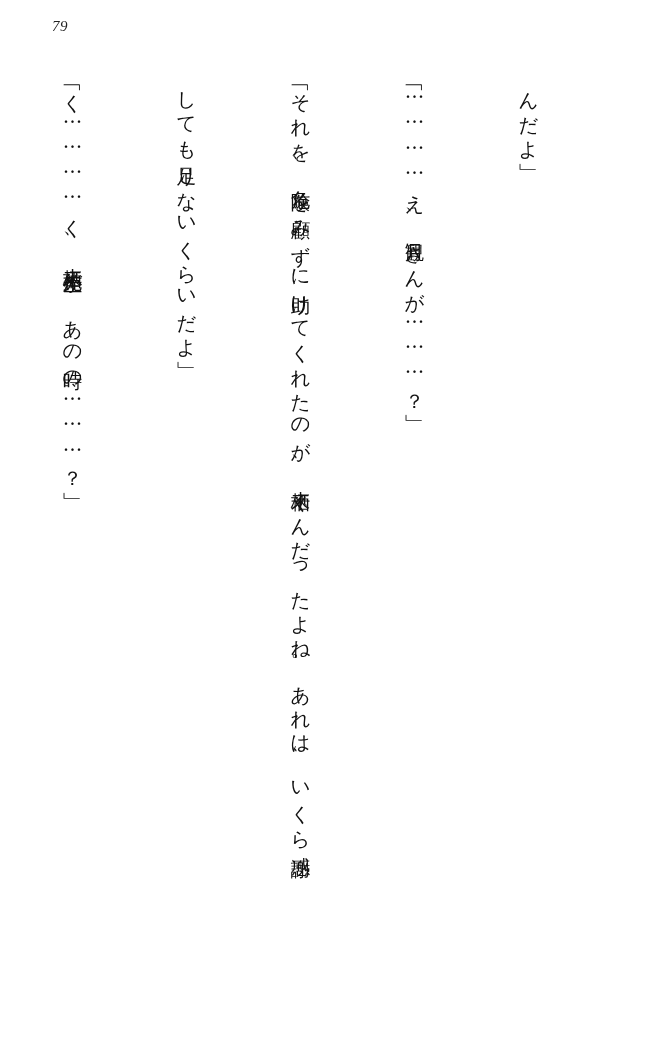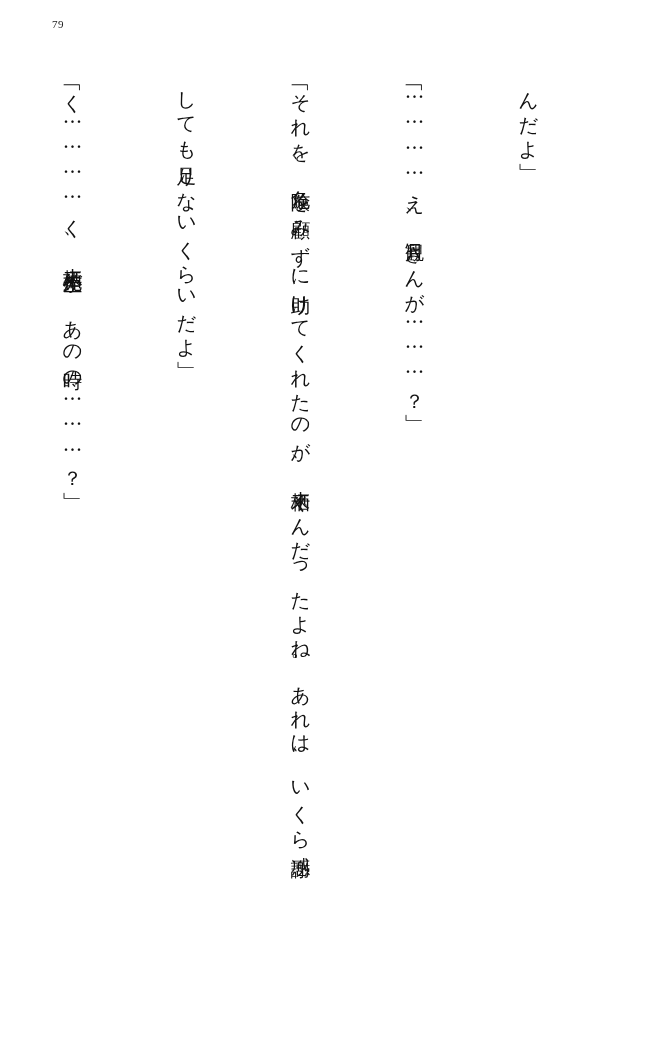--- a/index.html
+++ b/index.html
@@ -20,10 +20,11 @@
     position: absolute;
     top: 18px;
     left: 52px;
-    font-size: 11px;
+    font-size: 15px;
     letter-spacing: 0.5px;
     color: #222222;
     font-family: "Liberation Serif", serif;
+    font-style: italic;
   }
   .body-text {
     position: absolute;

